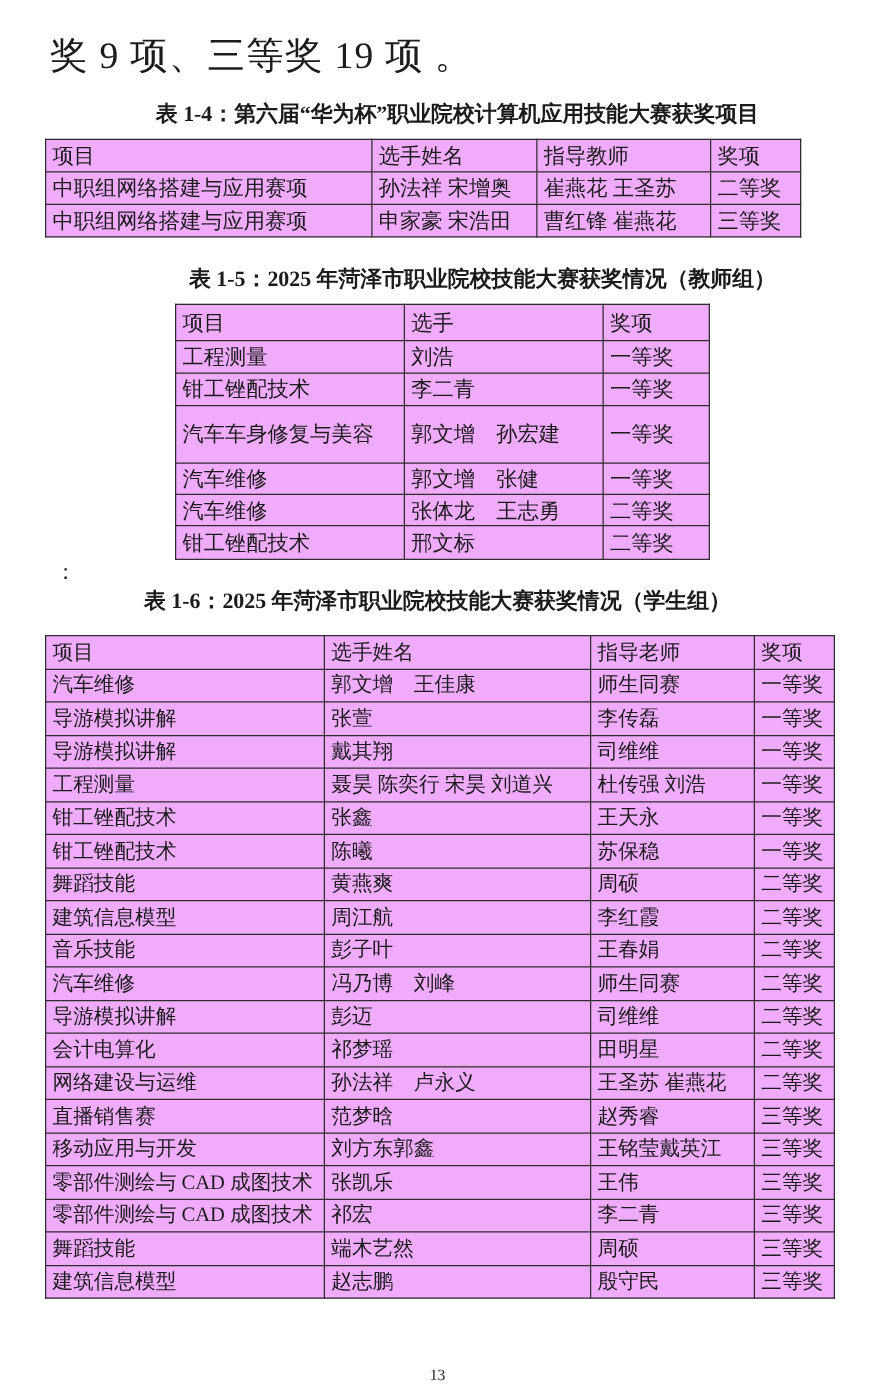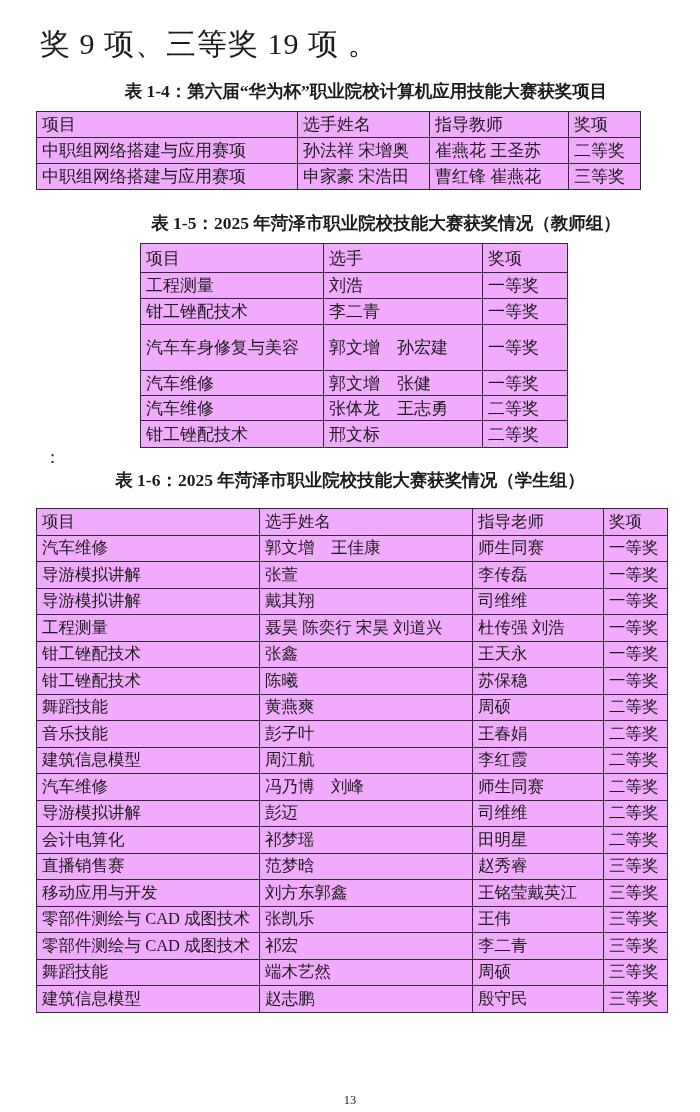--- a/index.html
+++ b/index.html
@@ -210,18 +210,18 @@
           <td>二等奖</td>
         </tr>
         <tr>
+          <td>建筑信息模型</td>
+          <td>周江航</td>
+          <td>李红霞</td>
+          <td>二等奖</td>
+        </tr>
+        <tr>
           <td>音乐技能</td>
           <td>彭子叶</td>
           <td>王春娟</td>
           <td>二等奖</td>
         </tr>
         <tr>
-          <td>建筑信息模型</td>
-          <td>周江航</td>
-          <td>李红霞</td>
-          <td>二等奖</td>
-        </tr>
-        <tr>
           <td>汽车维修</td>
           <td>冯乃博　刘峰</td>
           <td>师生同赛</td>

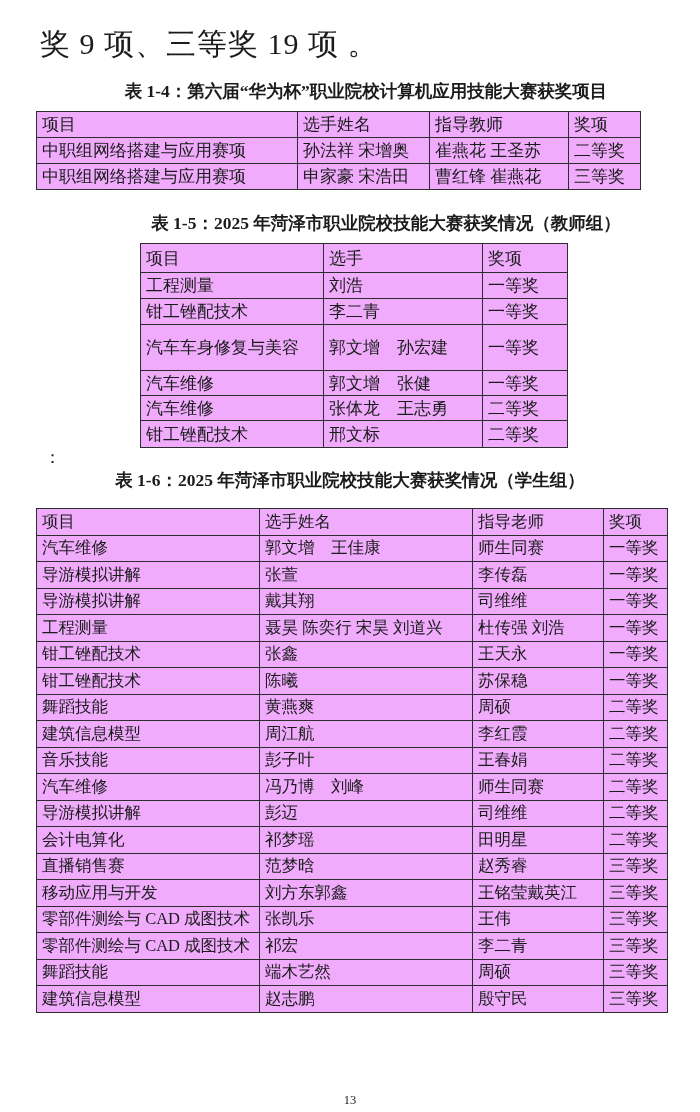--- a/index.html
+++ b/index.html
@@ -240,6 +240,12 @@
           <td>二等奖</td>
         </tr>
         <tr>
+          <td>网络建设与运维</td>
+          <td>孙法祥　卢永义</td>
+          <td>王圣苏 崔燕花</td>
+          <td>二等奖</td>
+        </tr>
+        <tr>
           <td>直播销售赛</td>
           <td>范梦晗</td>
           <td>赵秀睿</td>

